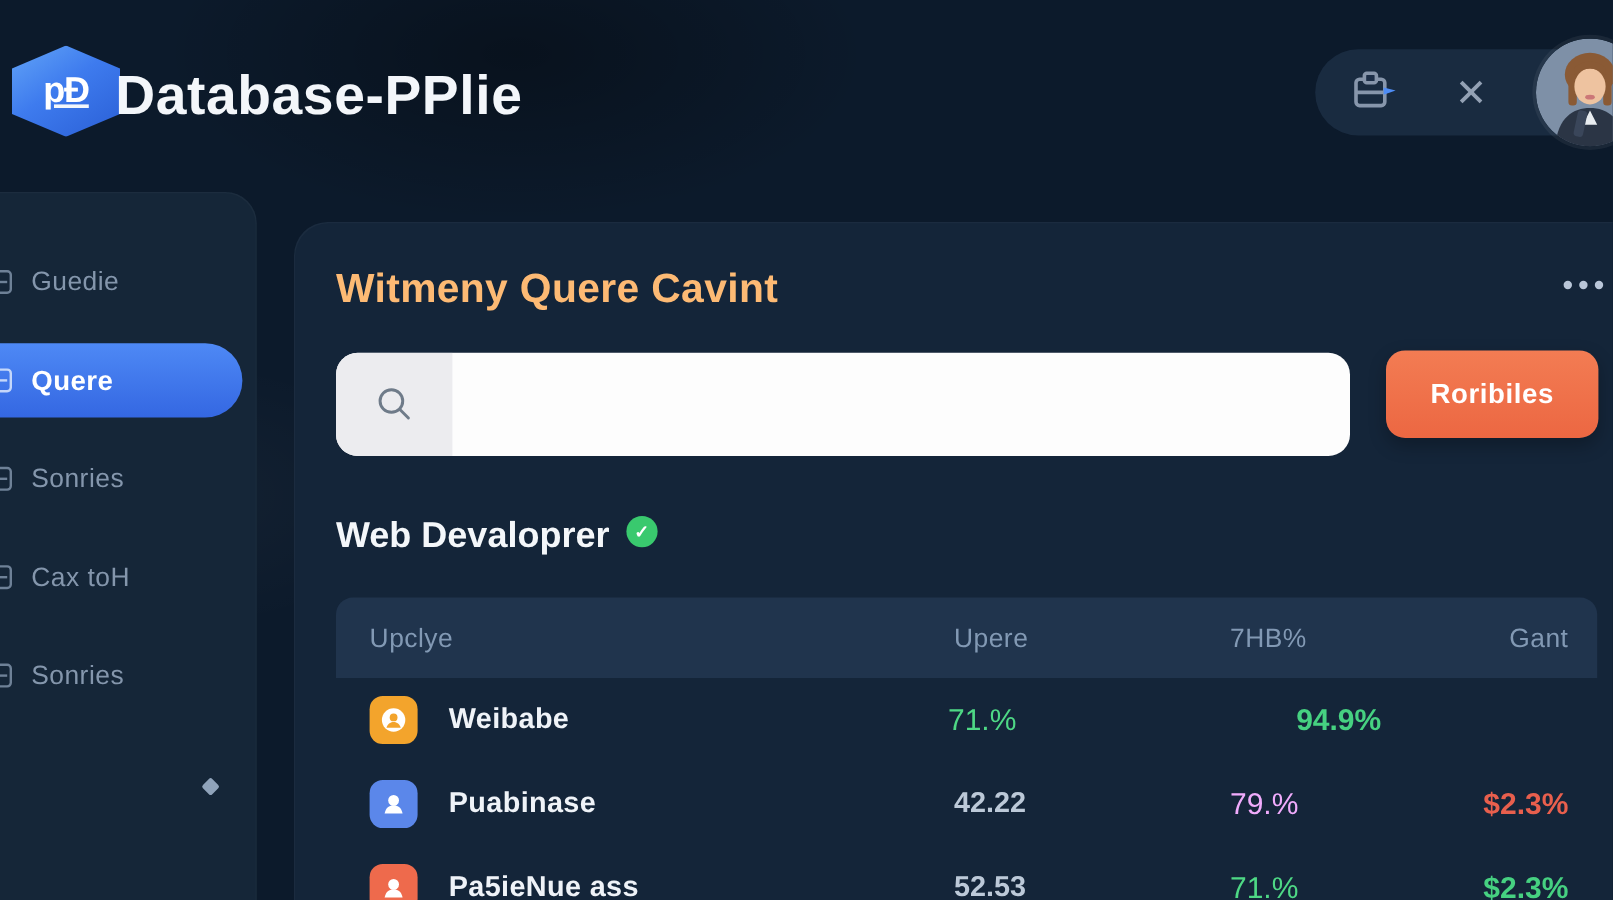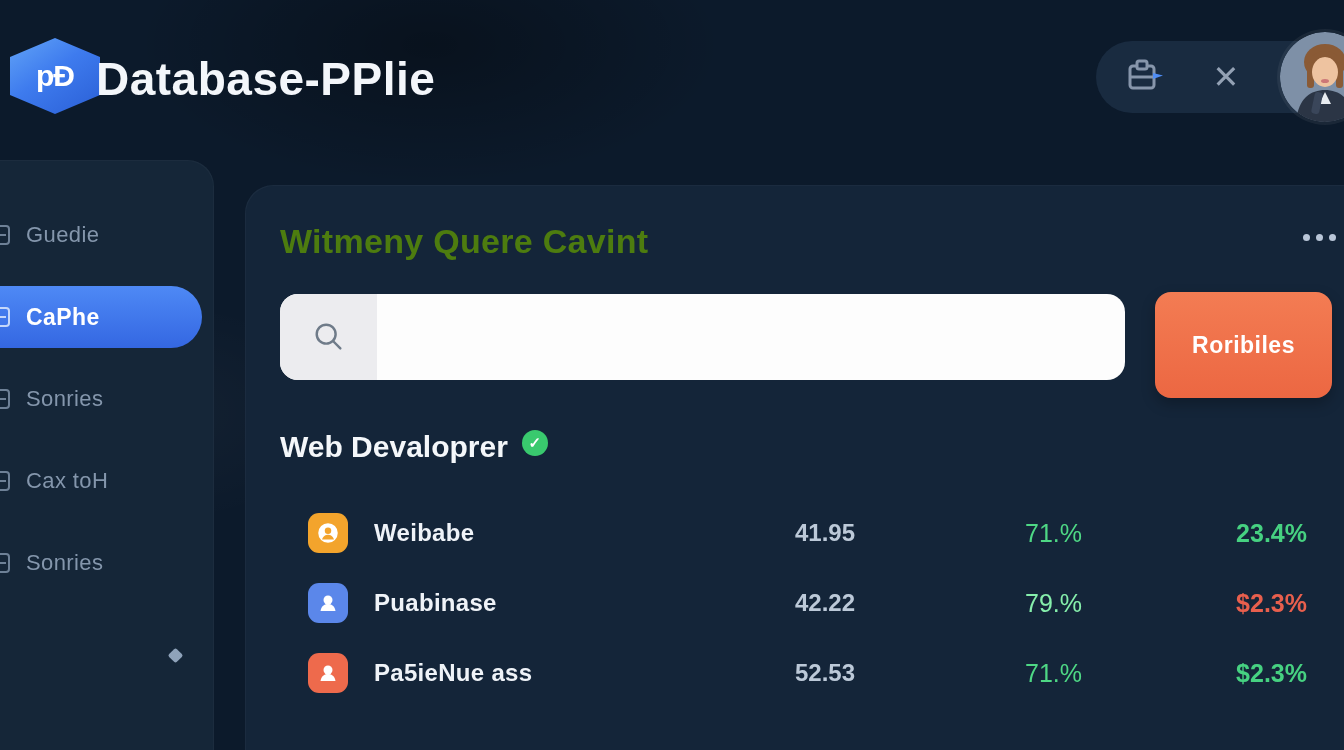--- a/index.html
+++ b/index.html
@@ -28,6 +28,7 @@
     clip-path:polygon(50% 0,100% 25%,100% 75%,50% 100%,0 75%,0 25%);
     display:flex; align-items:center; justify-content:center;
     z-index:3;
+    text-decoration:underline;
   }
   .logo span { font-size:30px; font-weight:700; color:#fff; letter-spacing:-1px; }
   .app-title {

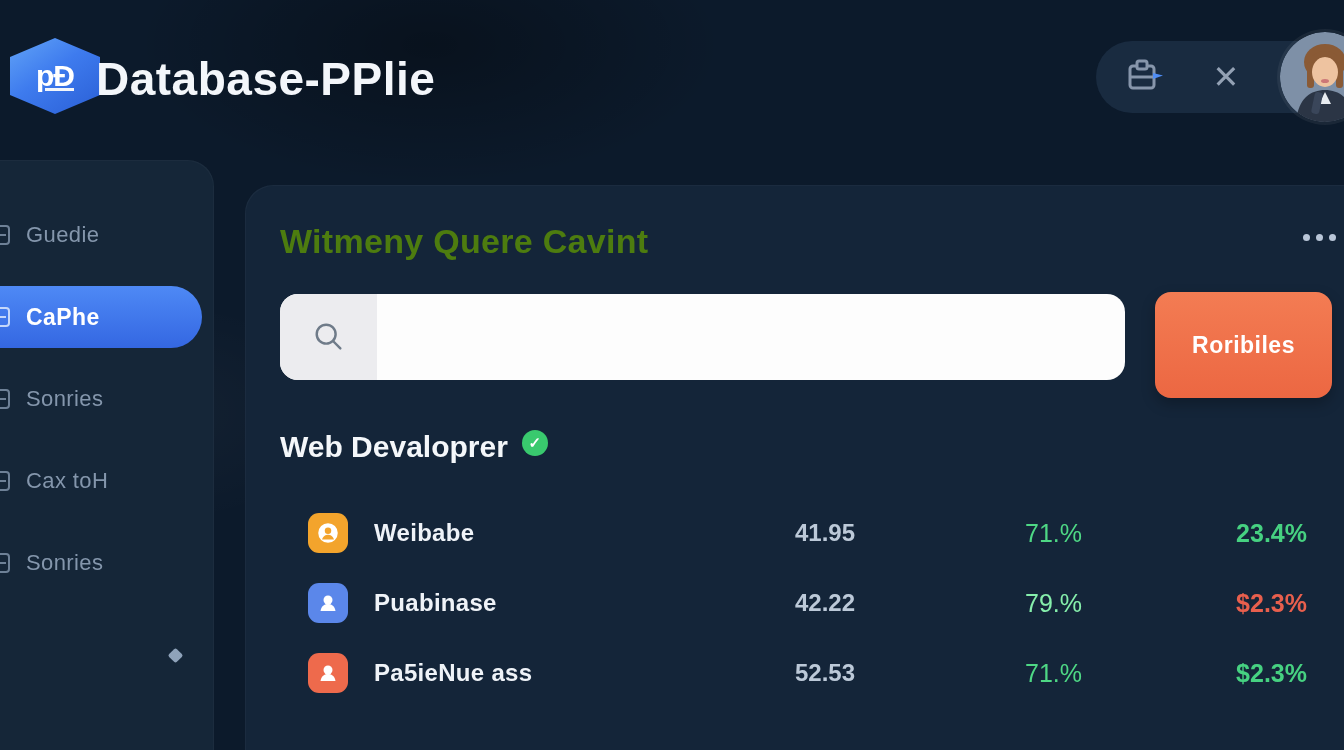--- a/index.html
+++ b/index.html
@@ -92,7 +92,7 @@
   }
   .page-title {
     position:absolute; left:280px; top:222px; z-index:3;
-    font-size:34px; font-weight:700; color:#4d7c0f; letter-spacing:.3px;
+    font-size:34px; font-weight:700; color:#fdba74; letter-spacing:.3px;
   }
   .overflow-menu {
     position:absolute; left:1299px; top:230px; z-index:3;

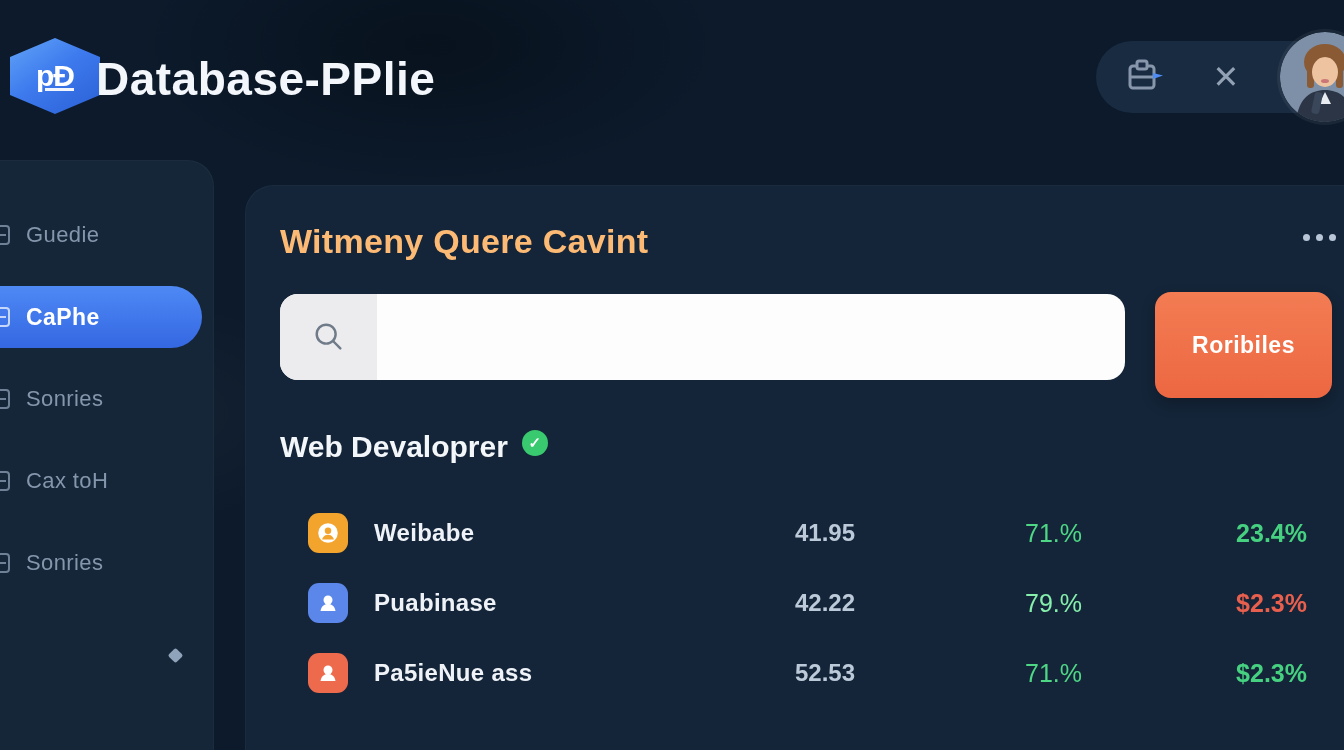--- a/index.html
+++ b/index.html
@@ -202,7 +202,7 @@
     </li>
     <li class="nav-item active">
       <span class="nav-icon"></span>
-      <span>CaPhe</span>
+      <span>Quere</span>
     </li>
     <li class="nav-item">
       <span class="nav-icon"></span>

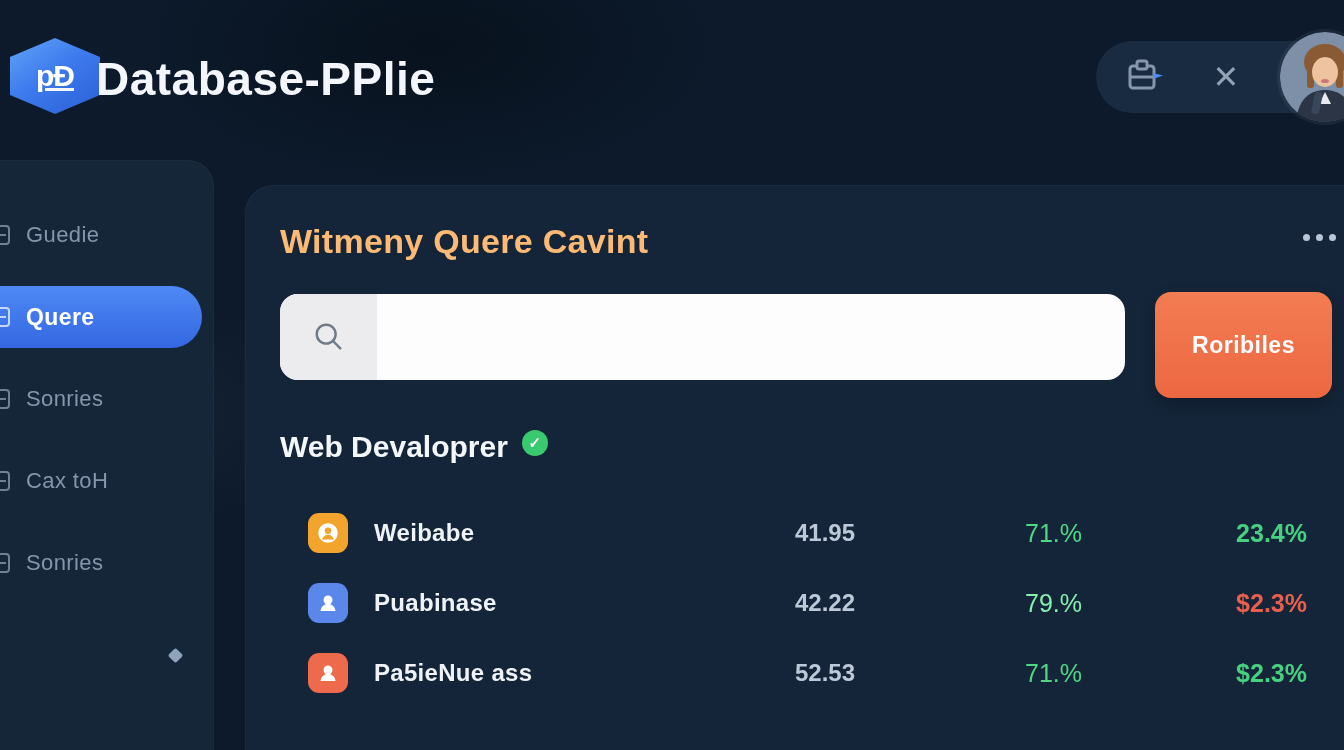--- a/index.html
+++ b/index.html
@@ -116,7 +116,7 @@
     display:flex; align-items:center; justify-content:center; cursor:pointer;
   }
   .action-btn {
-    position:absolute; left:1155px; top:292px; width:177px; height:106px; z-index:3;
+    position:absolute; left:1155px; top:292px; width:177px; height:73px; z-index:3;
     background:linear-gradient(180deg,#f37c53,#ec6742);
     border:none; border-radius:16px; cursor:pointer;
     color:#fff; font-size:23px; font-weight:700; letter-spacing:.5px;

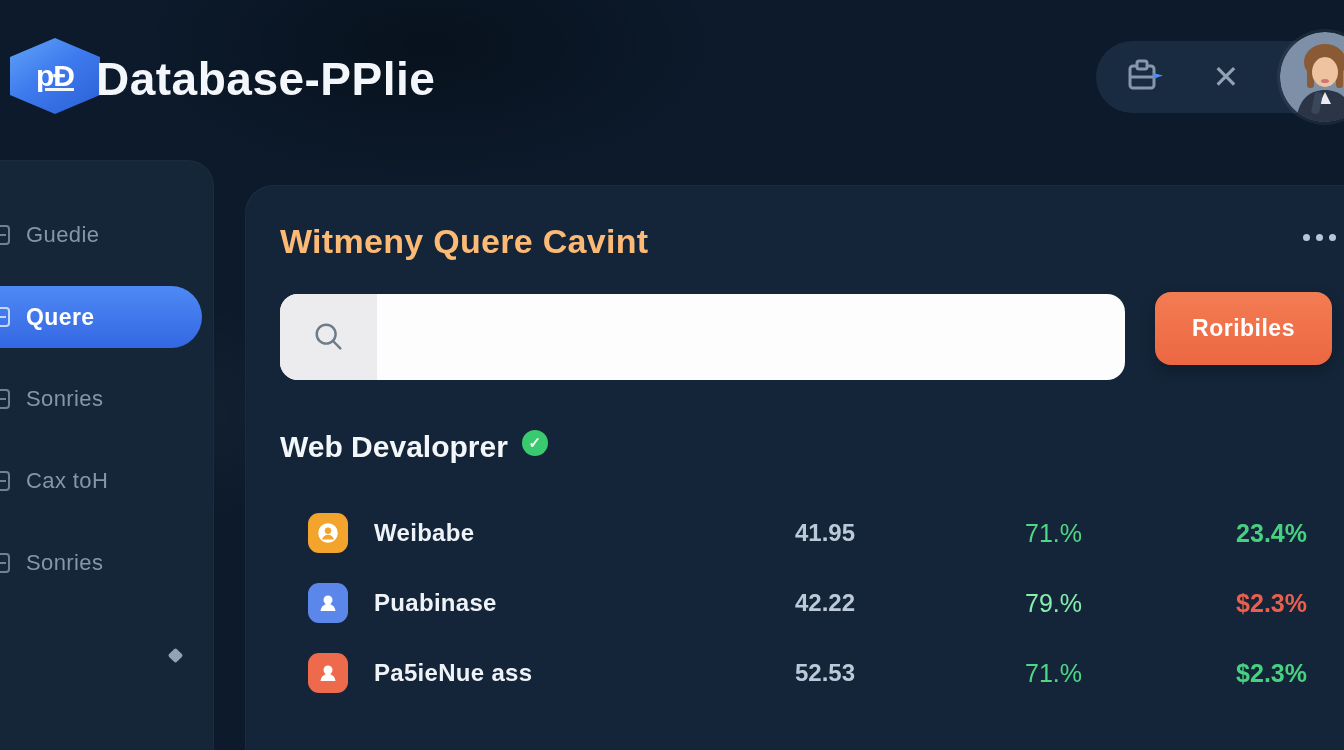--- a/index.html
+++ b/index.html
@@ -247,6 +247,12 @@
 </div>
 
 <div class="table">
+  <div class="t-head">
+    <div class="c1">Upclye</div>
+    <div class="c2">Upere</div>
+    <div class="c3">7HB%</div>
+    <div class="c4">Gant</div>
+  </div>
 
   <div class="t-row">
     <div class="c1">

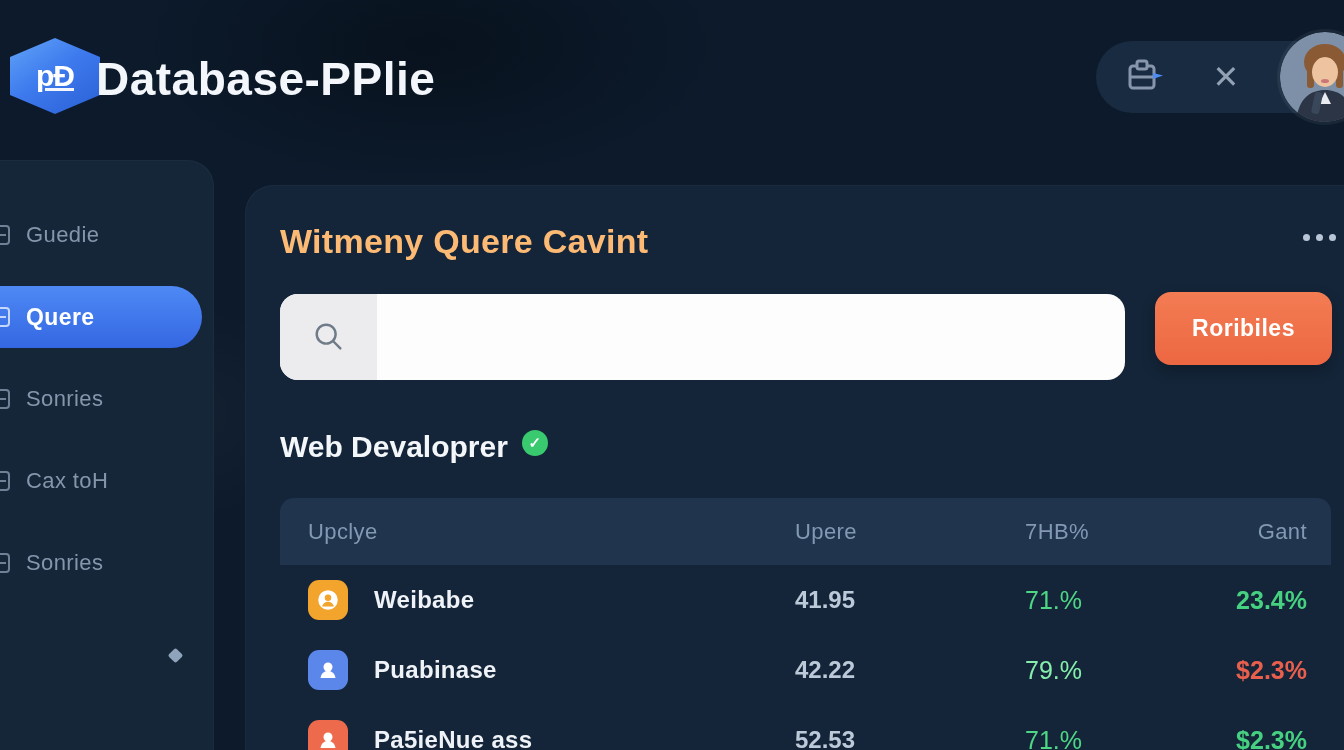--- a/index.html
+++ b/index.html
@@ -265,7 +265,6 @@
       </span>
       <span class="row-name">Weibabe</span>
     </div>
-    <div class="c2">41.95</div>
     <div class="c3" style="color: rgb(78, 216, 133);">71.%</div>
     <div class="c4" style="color: rgb(70, 209, 129);">23.4%</div>
   </div>

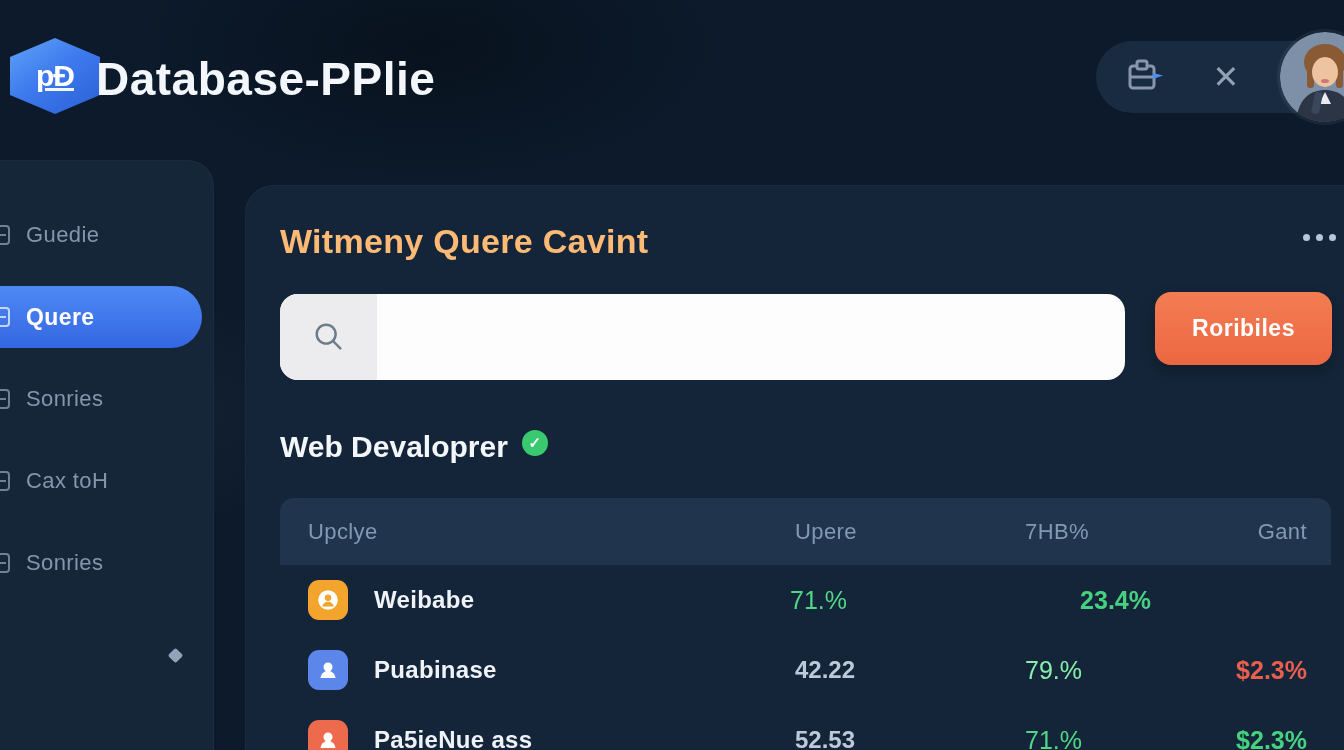--- a/index.html
+++ b/index.html
@@ -266,7 +266,7 @@
       <span class="row-name">Weibabe</span>
     </div>
     <div class="c3" style="color: rgb(78, 216, 133);">71.%</div>
-    <div class="c4" style="color: rgb(70, 209, 129);">23.4%</div>
+    <div class="c4" style="color: rgb(70, 209, 129);">94.9%</div>
   </div>
 
   <div class="t-row">

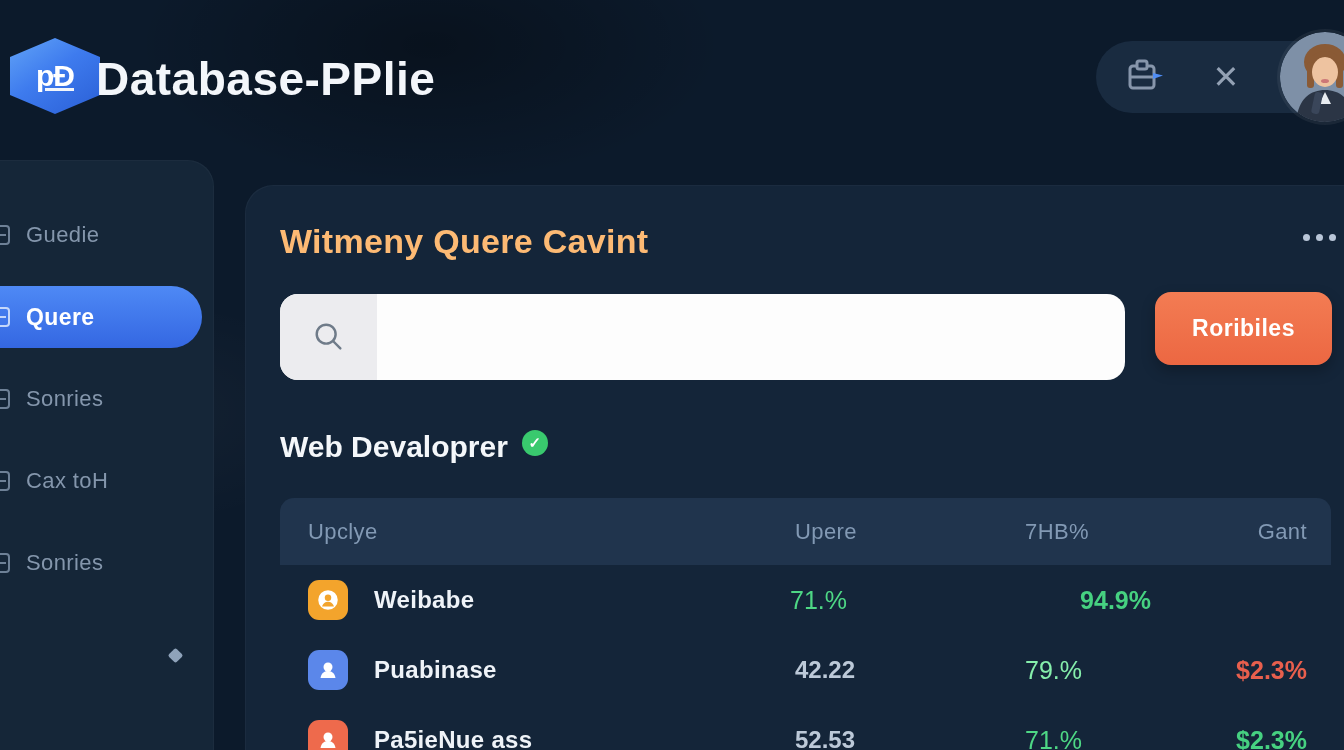--- a/index.html
+++ b/index.html
@@ -280,7 +280,7 @@
       <span class="row-name">Puabinase</span>
     </div>
     <div class="c2">42.22</div>
-    <div class="c3" style="color: #86efac;">79.%</div>
+    <div class="c3" style="color: #f0abfc;">79.%</div>
     <div class="c4" style="color: rgb(232, 95, 77);">$2.3%</div>
   </div>
 

